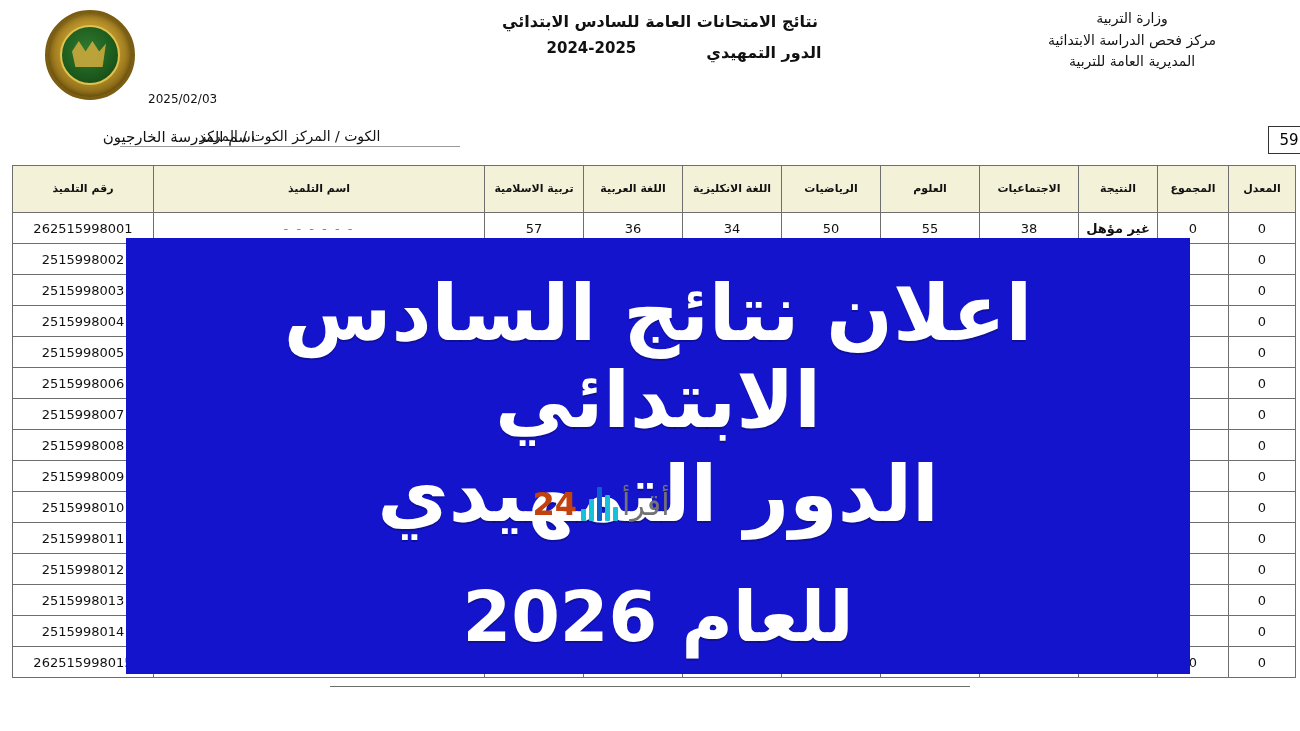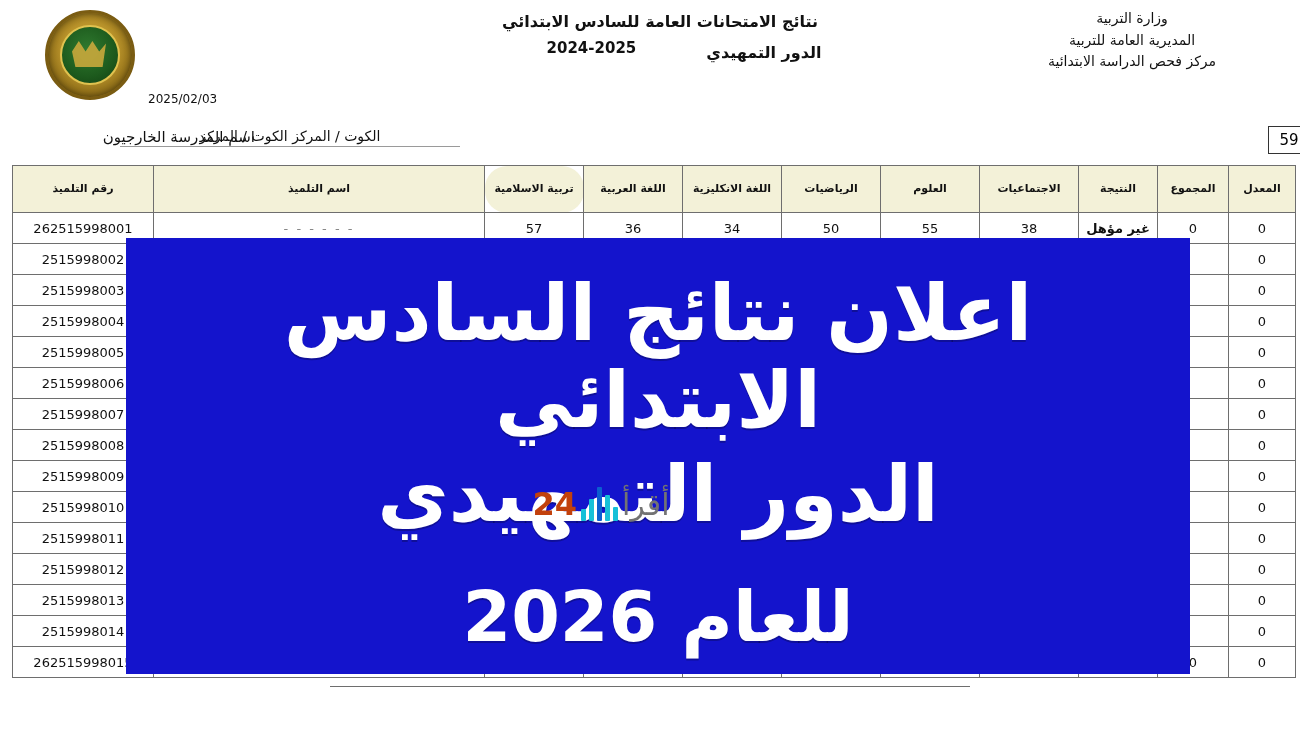--- a/index.html
+++ b/index.html
@@ -311,8 +311,8 @@
 
     <div class="ministry-block">
       <div>وزارة التربية</div>
+      <div>مركز فحص الدراسة الابتدائية</div>
       <div>المديرية العامة للتربية</div>
-      <div>مركز فحص الدراسة الابتدائية</div>
     </div>
   </div>
 

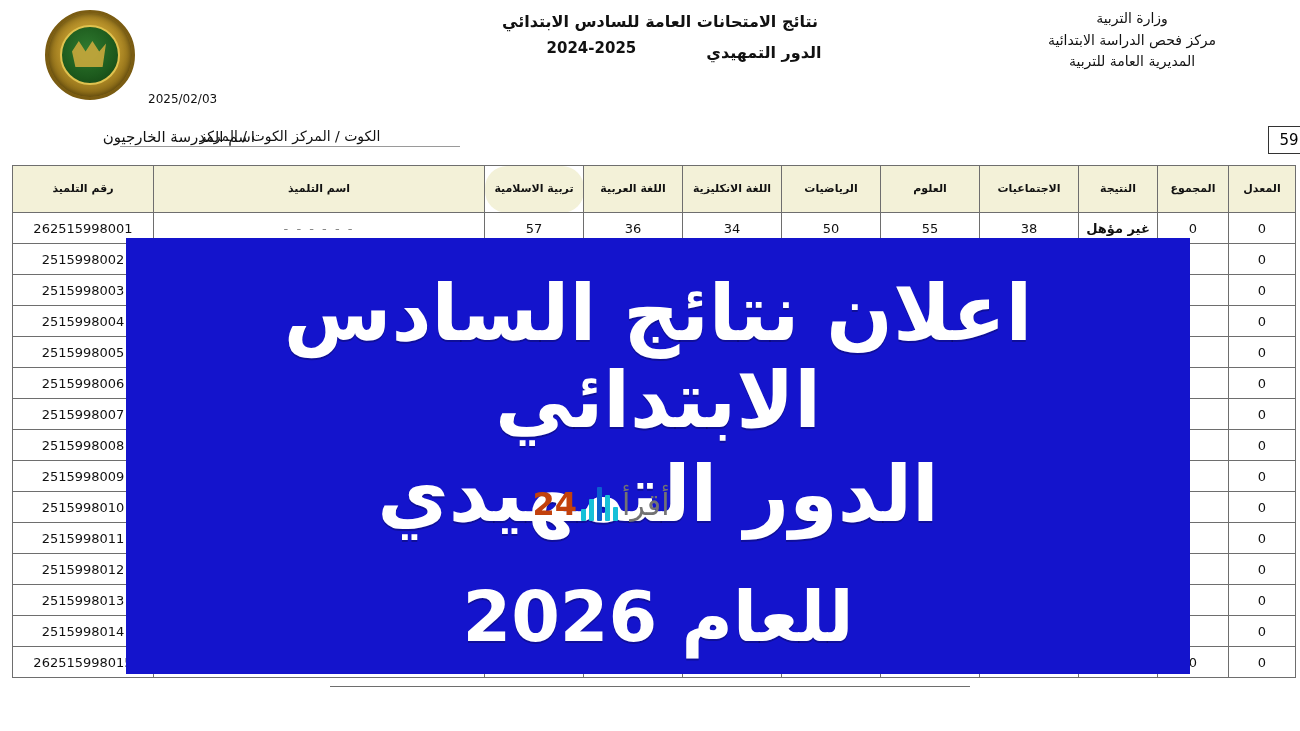--- a/index.html
+++ b/index.html
@@ -203,7 +203,7 @@
     font-weight: bold;
     margin-top: 10px;
   }
-  .v-small { font-size: 11px; border-radius: 22px; }
+  .v-small { font-size: 11px; }
 
   
   .name-dashes {

